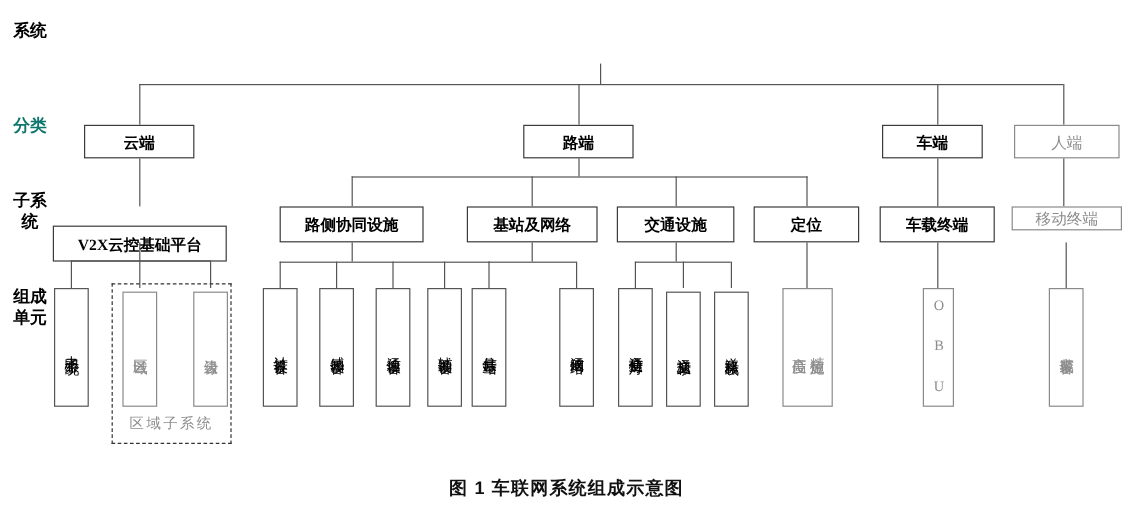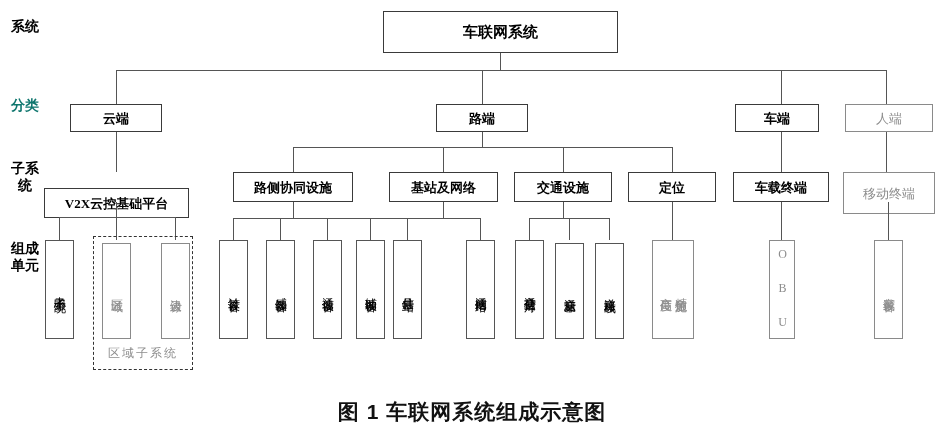--- a/index.html
+++ b/index.html
@@ -119,9 +119,6 @@
     <span>组成单元</span>
   </div>
 
-  <div class="box thick" style="left:383px; top:11px; width:235px; height:42px; font-size:15px;">
-    <span>车联网系统</span>
-  </div>
 
   <div class="ln lnv" style="left:500px; top:53px; height:17px;"></div>
 

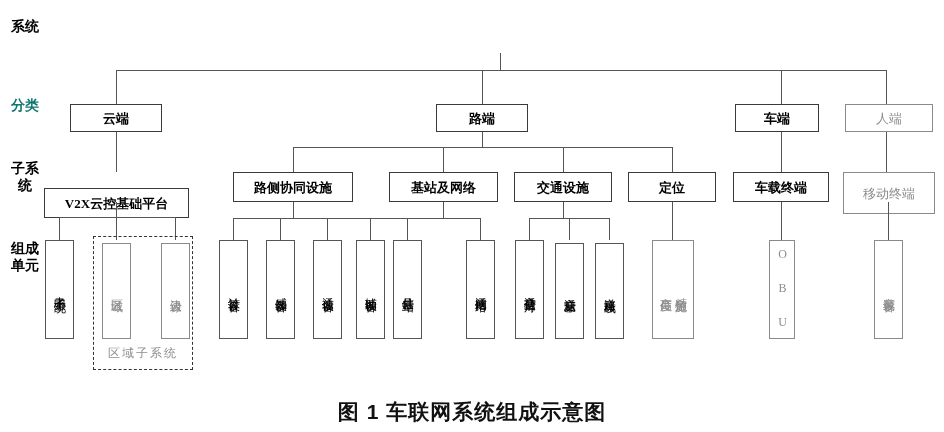--- a/index.html
+++ b/index.html
@@ -182,7 +182,7 @@
     <span>车载终端</span>
   </div>
 
-  <div class="box gray" style="left:843px; top:172px; width:92px; height:42px;">
+  <div class="box gray" style="left:843px; top:172px; width:92px; height:20px;">
     <span>移动终端</span>
   </div>
 

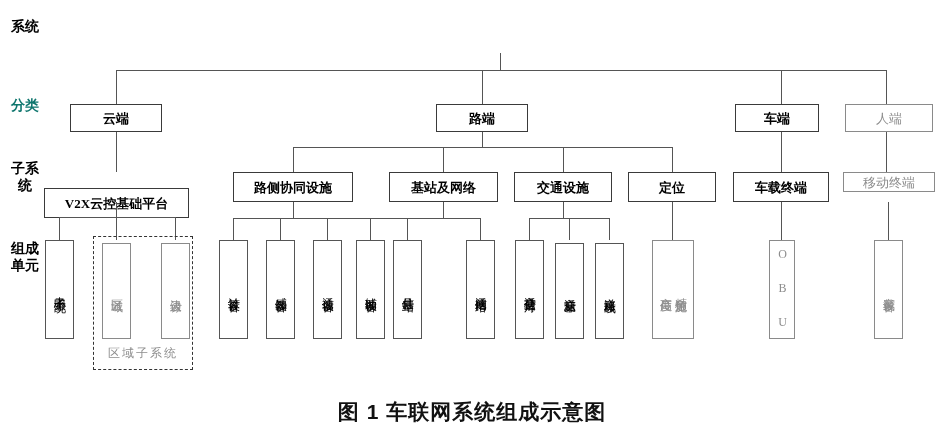--- a/index.html
+++ b/index.html
@@ -91,7 +91,7 @@
     position:absolute;
     left:0;right:0;
     text-align:center;
-    font-size:21px;
+    font-size:15px;
     font-weight:bold;
     color:#111;
     letter-spacing:1px;

